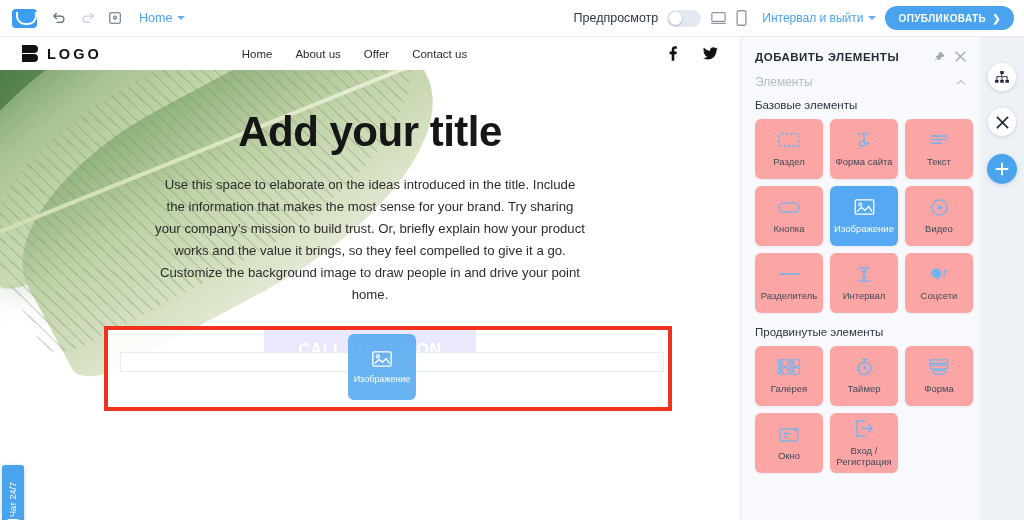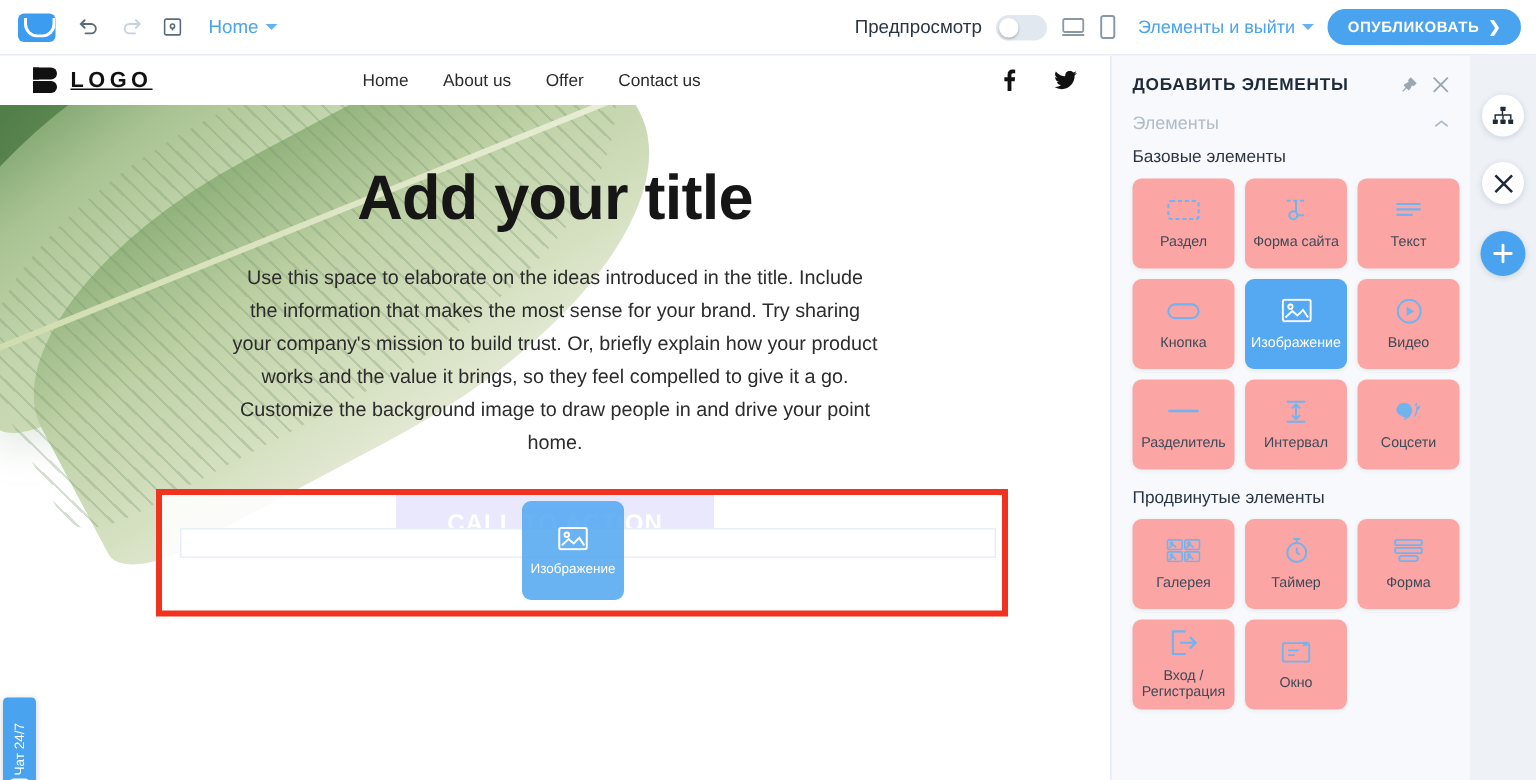--- a/index.html
+++ b/index.html
@@ -286,7 +286,7 @@
       </svg>
     </span>
     <span class="save-exit">
-      <span>Элементы и выйти</span>
+      <span>Интервал и выйти</span>
       <span class="caret-d"></span>
     </span>
     <button class="publish-btn">

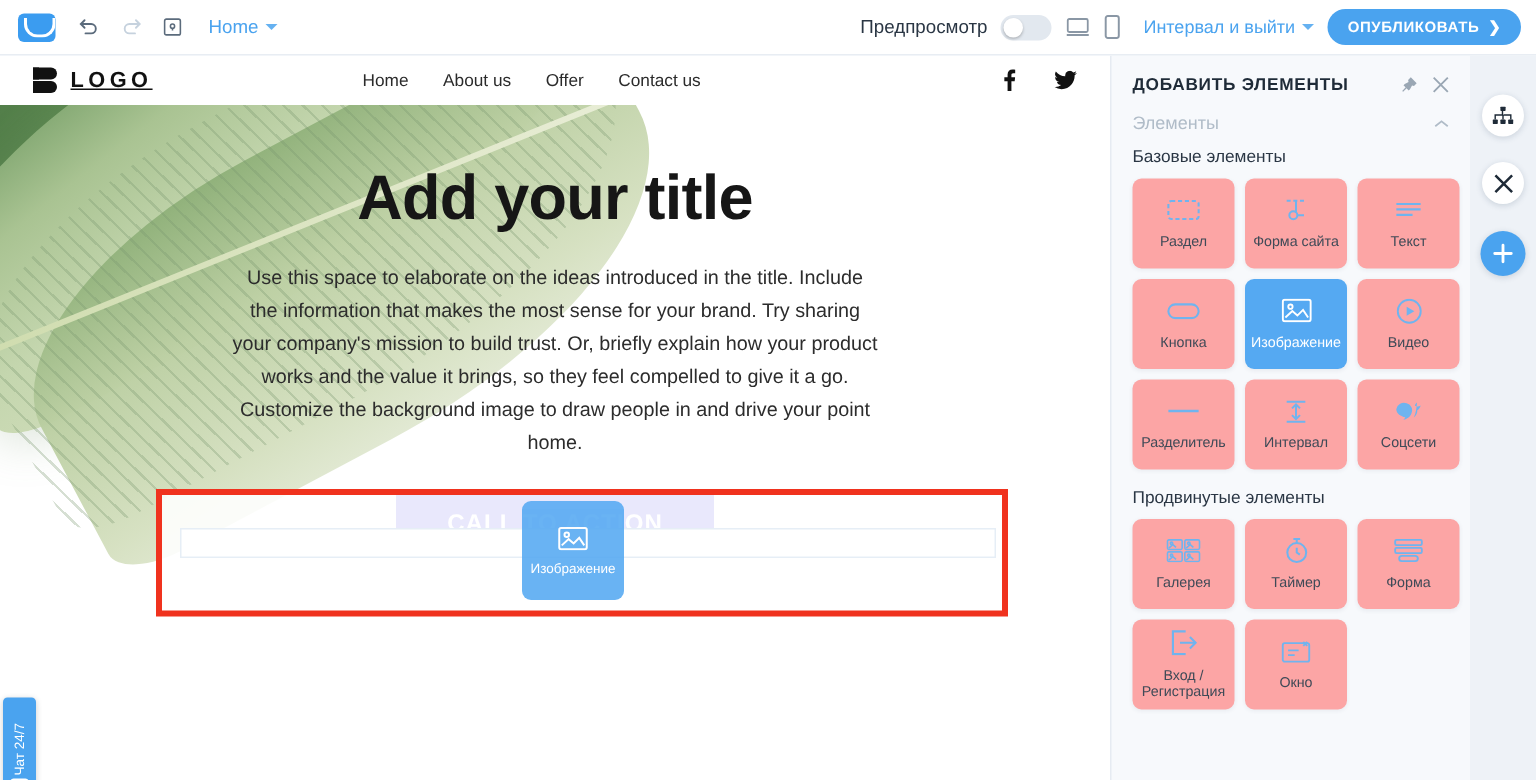--- a/index.html
+++ b/index.html
@@ -86,7 +86,7 @@
     content: ""; position: absolute; left: 0; top: 0; width: 4px; height: 8px; background: #111;
   }
   .brand-text {
-    font-size: 14.5px; font-weight: bold; letter-spacing: 3px; color: #111; text-decoration: underline;
+    font-size: 14.5px; font-weight: bold; letter-spacing: 3px; color: #111;
   }
   .site-nav {
     display: flex; gap: 23px; margin-left: 140px; font-size: 11.5px; color: #2b2b2b;

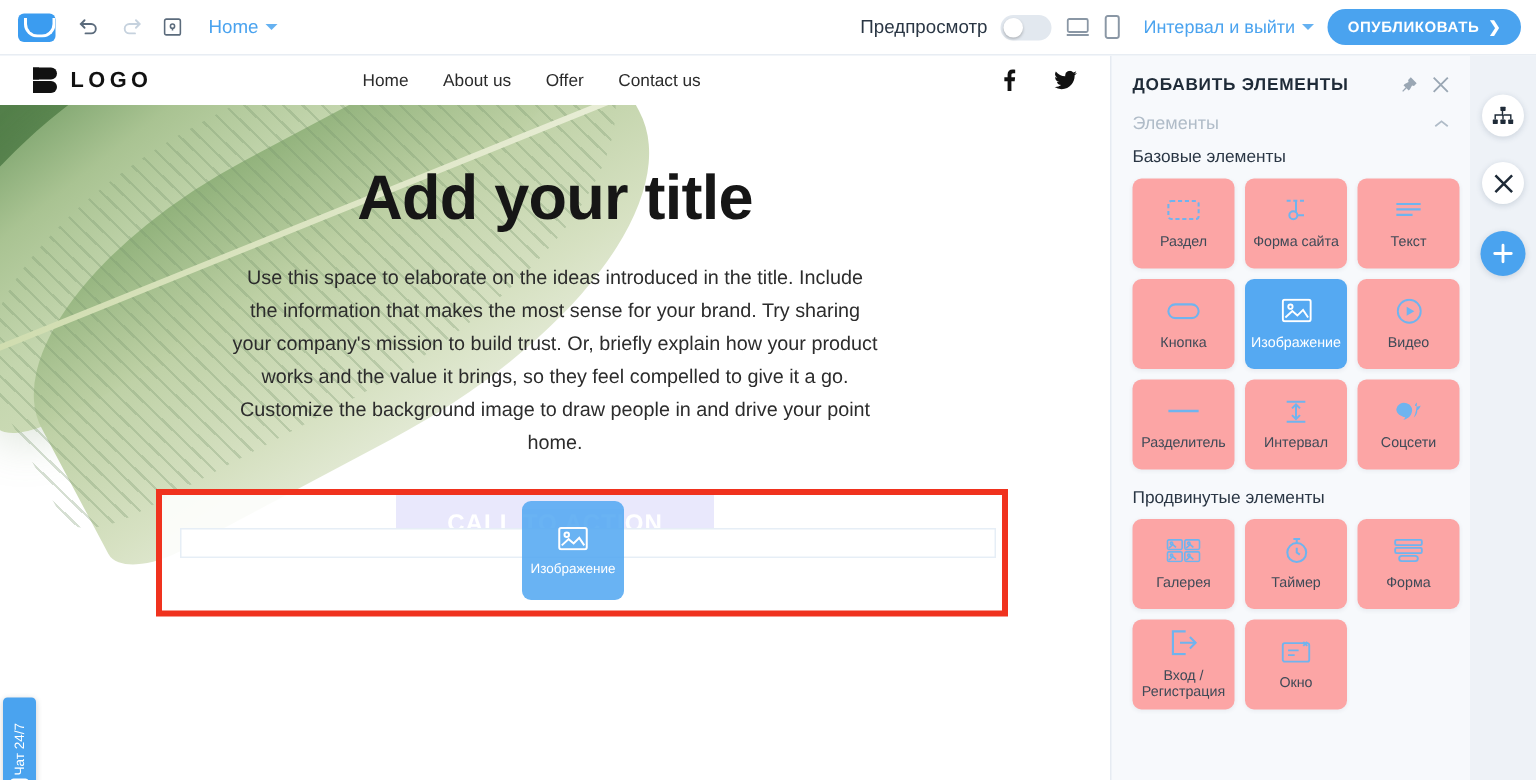--- a/index.html
+++ b/index.html
@@ -521,6 +521,16 @@
     </div>
     <div class="tile">
       <span class="ti">
+        <svg width="20" height="15" viewBox="0 0 22 17" fill="none" stroke="#6fb4ef" stroke-width="1.4">
+            <rect x="1" y="2" width="20" height="14" rx="1.5"></rect>
+            <path d="M5 7.5h8M5 11h5"></path>
+            <path d="M16.5 1l3 3M19.5 1l-3 3"></path>
+          </svg>
+      </span>
+      <span>Окно</span>
+    </div>
+    <div class="tile">
+      <span class="ti">
         <svg width="19" height="17" viewBox="0 0 20 18" fill="none" stroke="#6fb4ef" stroke-width="1.5">
             <path d="M11 1H2v16h9"></path>
             <path d="M7 9h11"></path>
@@ -528,16 +538,6 @@
           </svg>
       </span>
       <span>Вход / Регистрация</span>
-    </div>
-    <div class="tile">
-      <span class="ti">
-        <svg width="20" height="15" viewBox="0 0 22 17" fill="none" stroke="#6fb4ef" stroke-width="1.4">
-            <rect x="1" y="2" width="20" height="14" rx="1.5"></rect>
-            <path d="M5 7.5h8M5 11h5"></path>
-            <path d="M16.5 1l3 3M19.5 1l-3 3"></path>
-          </svg>
-      </span>
-      <span>Окно</span>
     </div>
   </div>
 </div>

